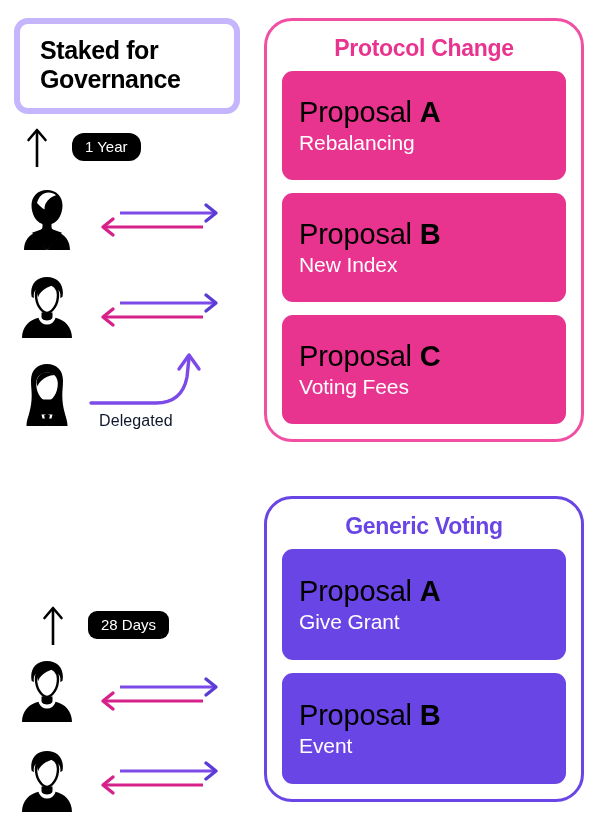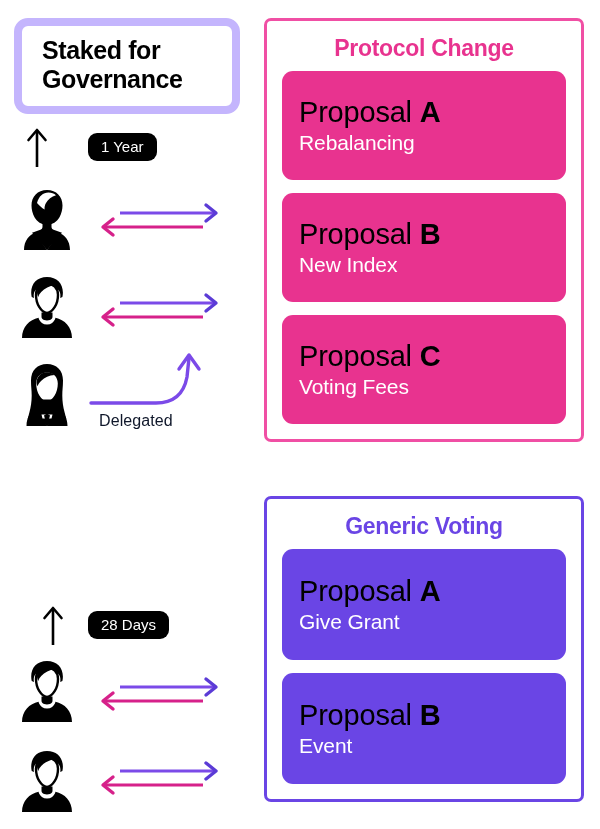--- a/index.html
+++ b/index.html
@@ -17,7 +17,7 @@
     position:absolute;
     box-sizing:border-box;
     background:#ffffff;
-    border:8px solid #c4b5fd;
+    border:6px solid #c4b5fd;
     border-radius:14px;
     padding:12px 16px 14px 20px;
     display:flex;

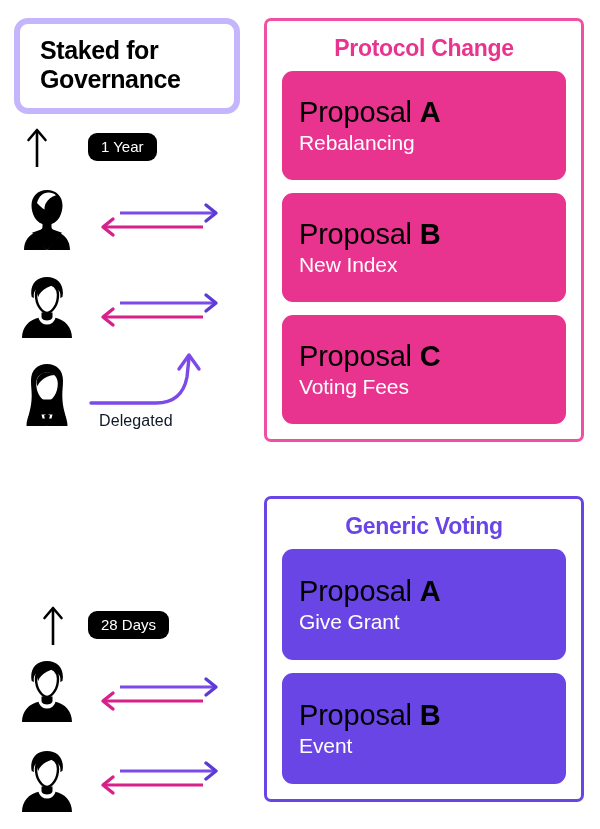--- a/index.html
+++ b/index.html
@@ -70,7 +70,7 @@
     position:absolute;
     box-sizing:border-box;
     background:#ffffff;
-    border-radius:7px;
+    border-radius:28px;
     border:3px solid;
     padding:10px 15px 15px 15px;
     display:flex;

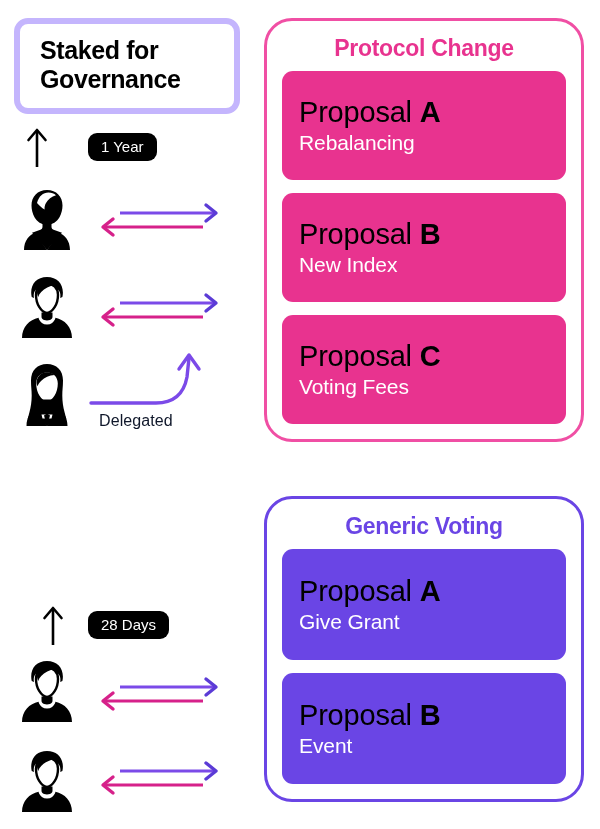--- a/index.html
+++ b/index.html
@@ -126,7 +126,7 @@
       <line x1="13" y1="41" x2="13" y2="5" stroke="#000" stroke-width="2.6"></line>
       <polyline points="4.5,14 13,4 21.5,14" fill="none" stroke="#000" stroke-width="2.6" stroke-linecap="round" stroke-linejoin="round"></polyline>
     </svg>
-    <div class="pill" style="margin-left:38px;">1 Year</div>
+    <div class="pill" style="margin-left:22px;border-radius:12px;">1 Year</div>
   </div>
 
   <div class="avatar" style="left:18px;top:186px;">

